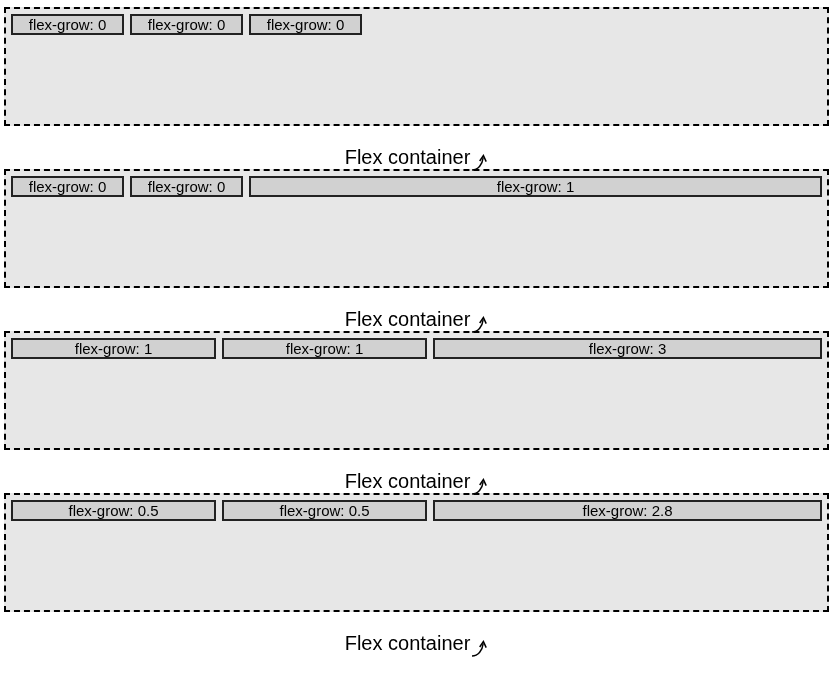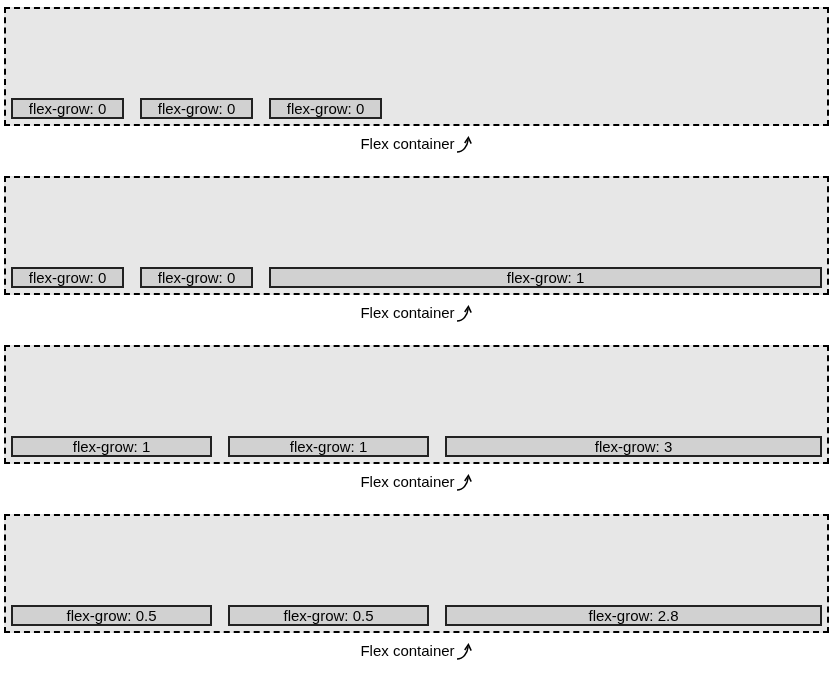--- a/index.html
+++ b/index.html
@@ -23,8 +23,8 @@
     background: var(--container-bg, #e7e7e7);
     padding: 5px;
     display: flex;
-    gap: 16px;
-    align-items: flex-end;
+    gap: 6px;
+    align-items: flex-start;
   }
   .flex-item {
     box-sizing: border-box;

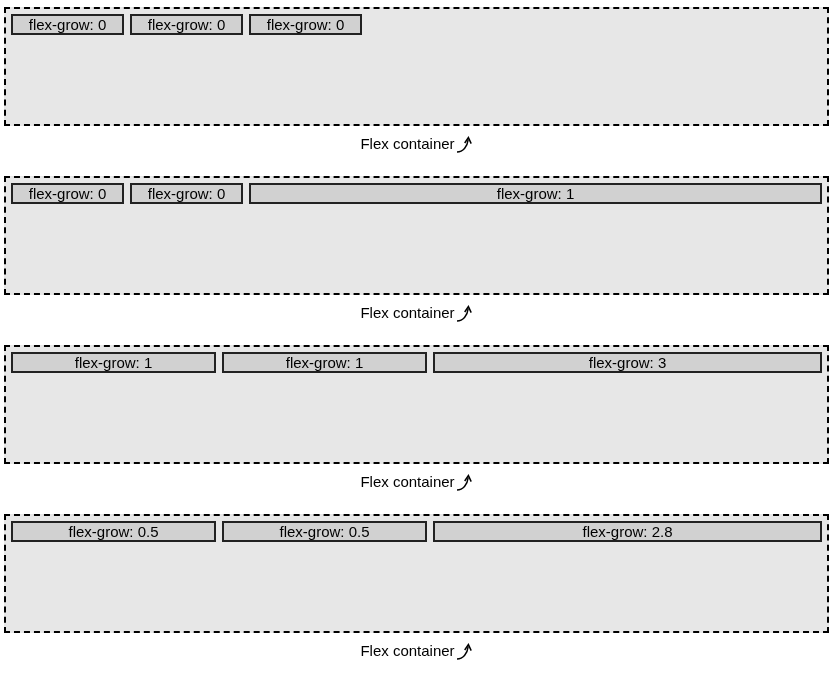--- a/index.html
+++ b/index.html
@@ -40,13 +40,13 @@
     color: var(--text, #000);
   }
   .caption {
-    height: 50px;
+    height: 43px;
     display: flex;
-    align-items: flex-start;
+    align-items: flex-end;
     justify-content: center;
     padding-top: 6px;
     box-sizing: border-box;
-    font-size: 15px;
+    font-size: 20px;
     line-height: 24px;
   }
   .caption .arrow-icon {

